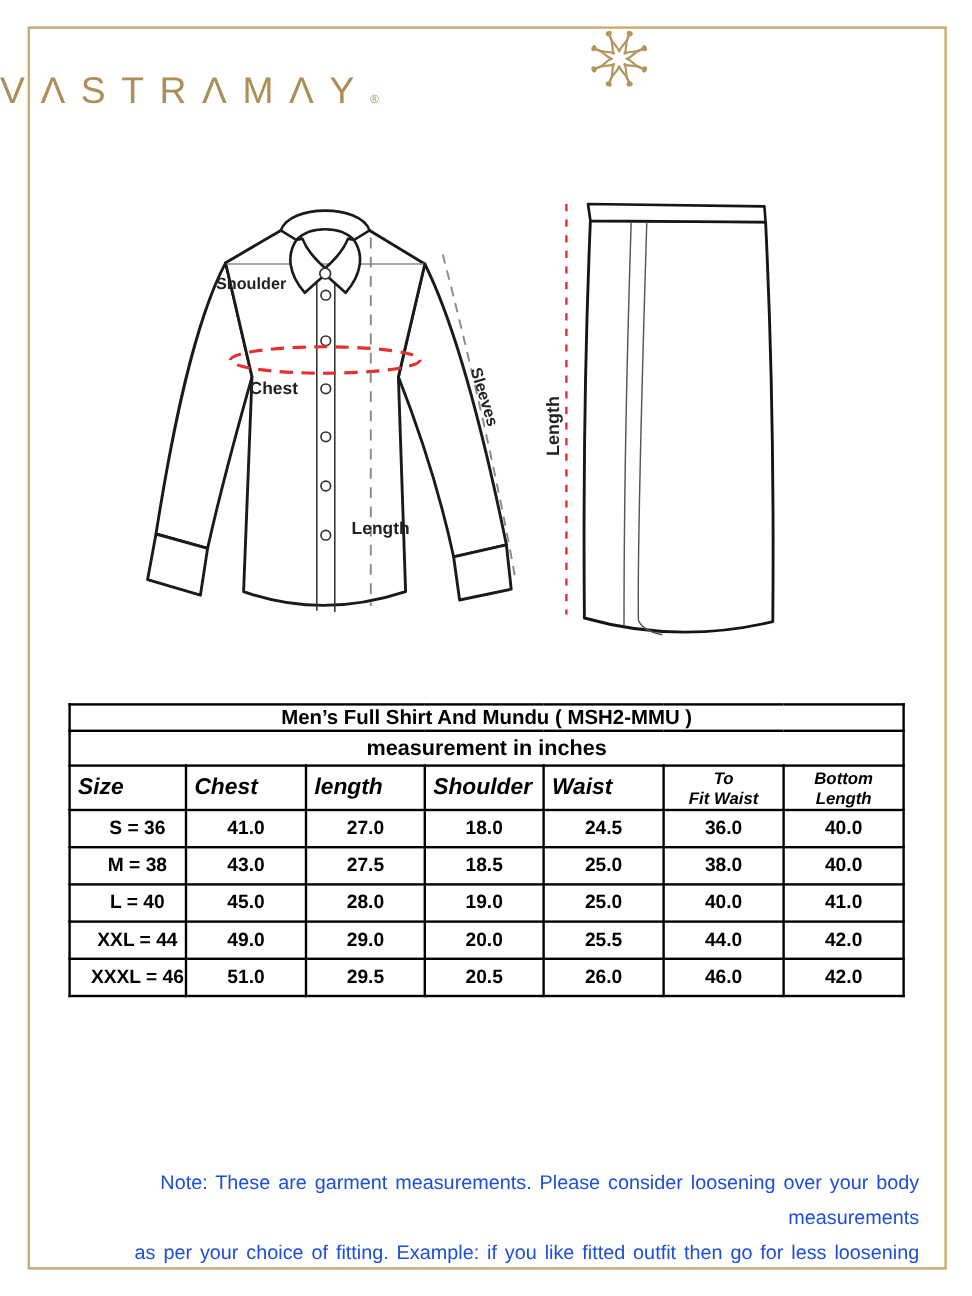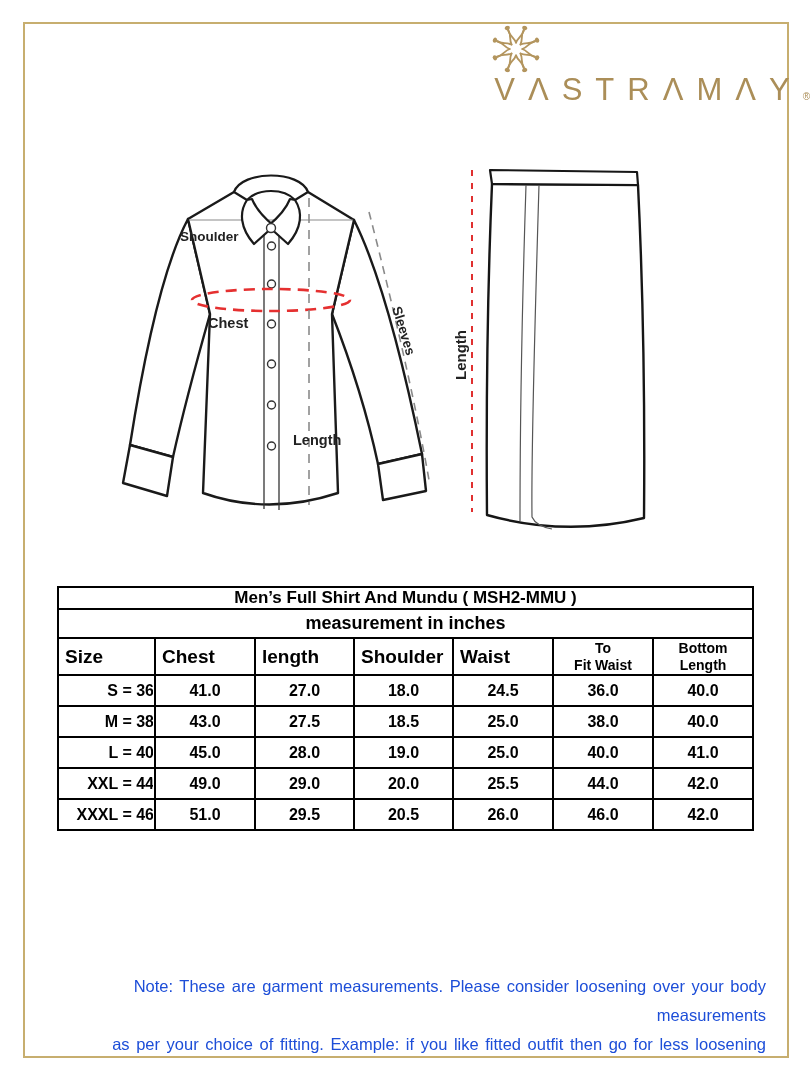--- a/index.html
+++ b/index.html
@@ -13,7 +13,7 @@
     border:2px solid #c7ae6f; pointer-events:none;
   }
   
-  .brand { position:absolute; left:0; top:72px; width:100%; text-align:right; }
+  .brand { position:absolute; left:0; top:58px; width:100%; text-align:left; }
   .brand-text {
     font-size:31px; letter-spacing:13px; color:#ab8e58; font-weight:400;
     display:inline-block;

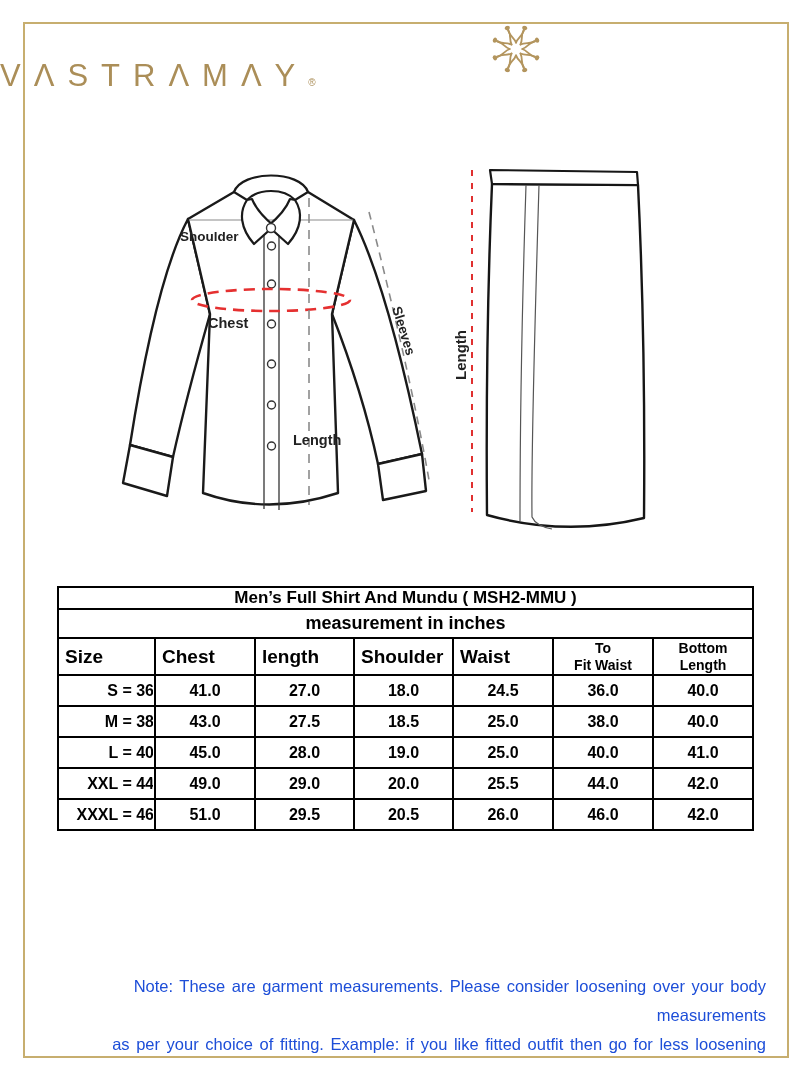--- a/index.html
+++ b/index.html
@@ -32,7 +32,7 @@
   table.size-chart td, table.size-chart th { border:2px solid #000; overflow:hidden; }
   .tbl-title   { height:16px; text-align:center; font-weight:bold; font-size:17px; }
   .tbl-sub     { height:29px; text-align:center; font-weight:bold; font-size:18px; }
-  tr.hdr th    { height:37px; font-weight:bold; font-size:19px; text-align:left; padding-left:6px; }
+  tr.hdr th    { height:37px; font-weight:bold; font-size:19px; text-align:left; padding-left:6px;font-style:italic; }
   tr.hdr th.small-hdr { font-size:14px; text-align:center; padding-left:0; line-height:1.15; white-space:pre-line; }
   tbody.rows td { height:31px; font-weight:bold; font-size:16px; text-align:center; }
   tbody.rows td.size-col { text-align:right; padding-left:16px;border-radius:13px; }

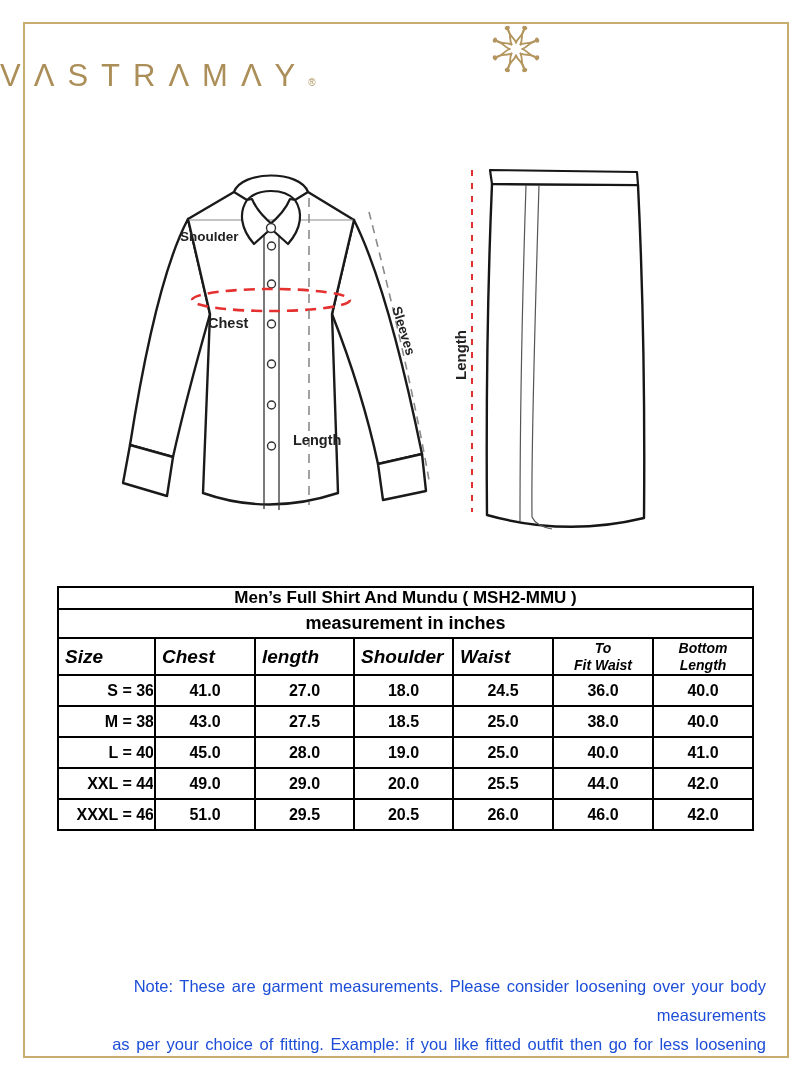--- a/index.html
+++ b/index.html
@@ -35,7 +35,7 @@
   tr.hdr th    { height:37px; font-weight:bold; font-size:19px; text-align:left; padding-left:6px;font-style:italic; }
   tr.hdr th.small-hdr { font-size:14px; text-align:center; padding-left:0; line-height:1.15; white-space:pre-line; }
   tbody.rows td { height:31px; font-weight:bold; font-size:16px; text-align:center; }
-  tbody.rows td.size-col { text-align:right; padding-left:16px;border-radius:13px; }
+  tbody.rows td.size-col { text-align:center; padding-left:16px; }
   
   .note {
     position:absolute; left:40px; top:972px; width:726px; text-align:right;

